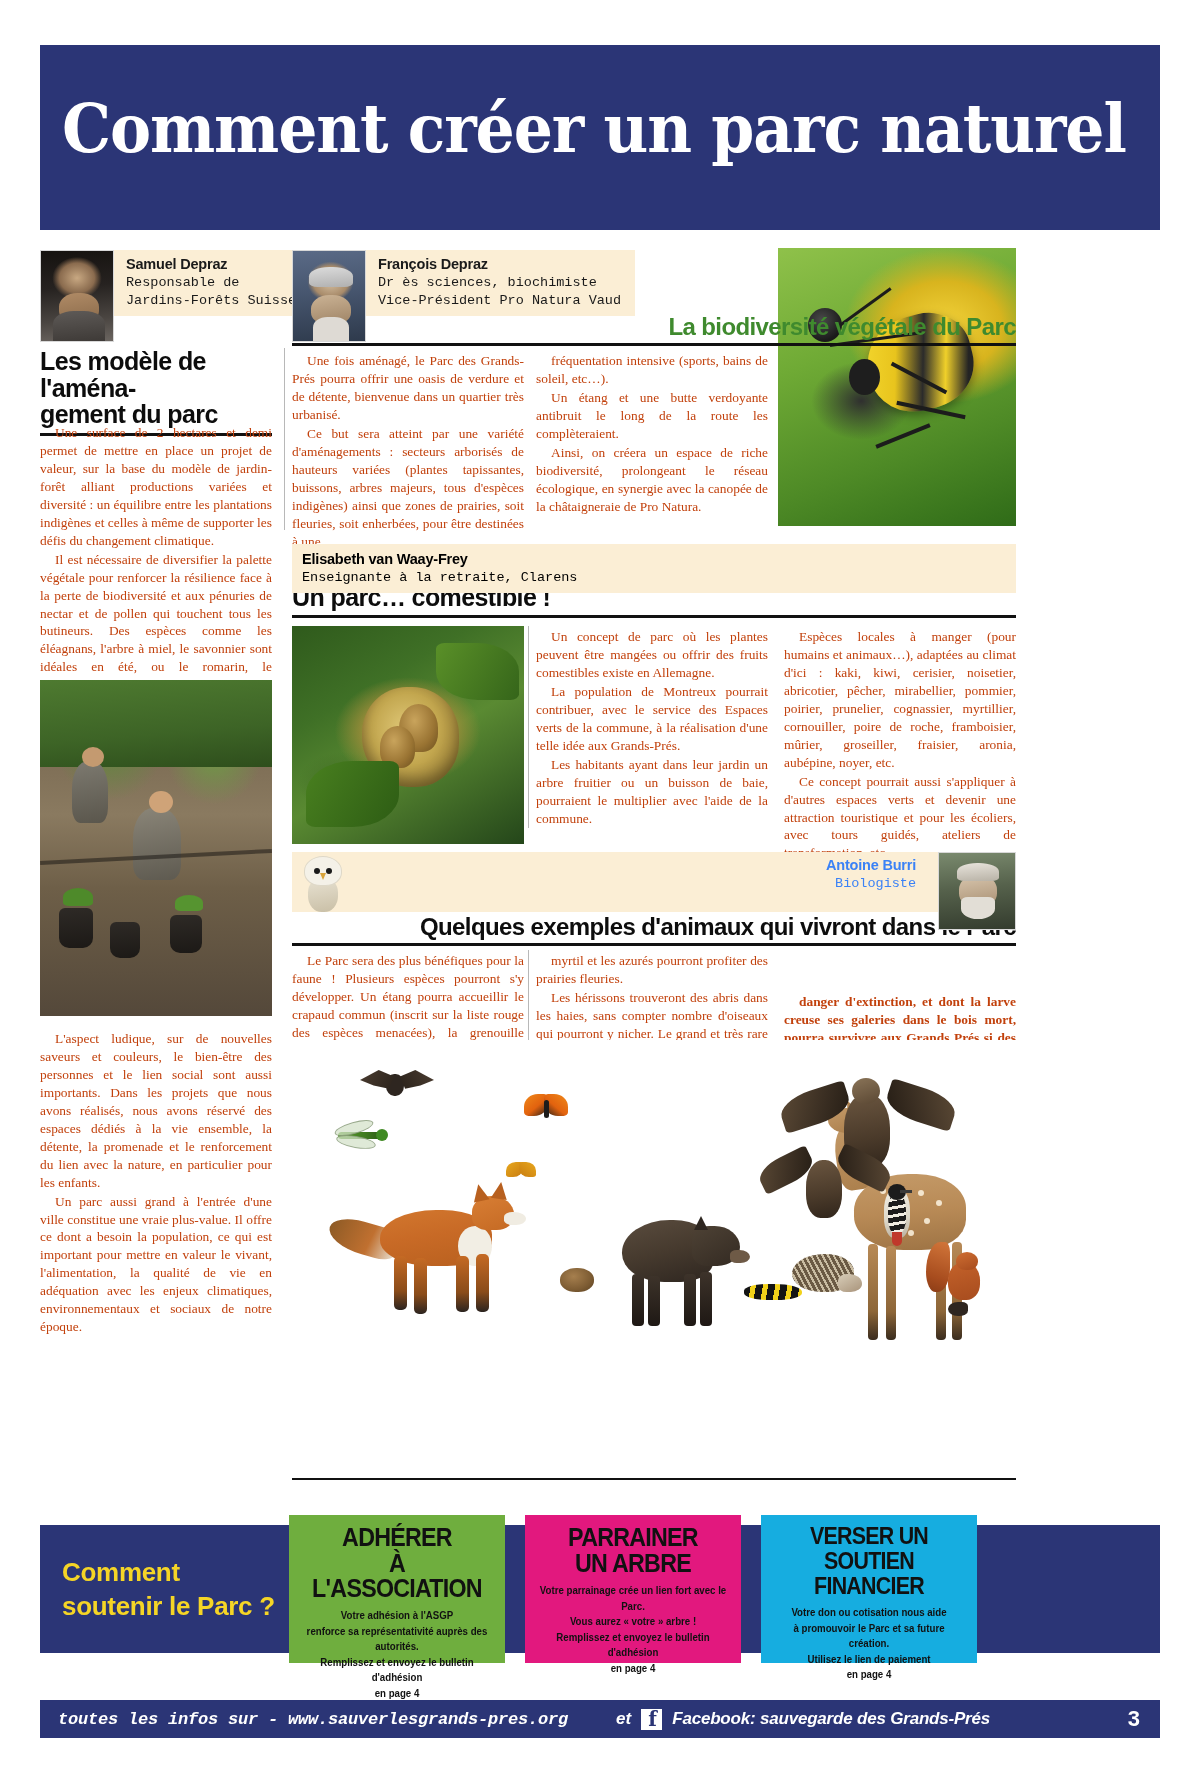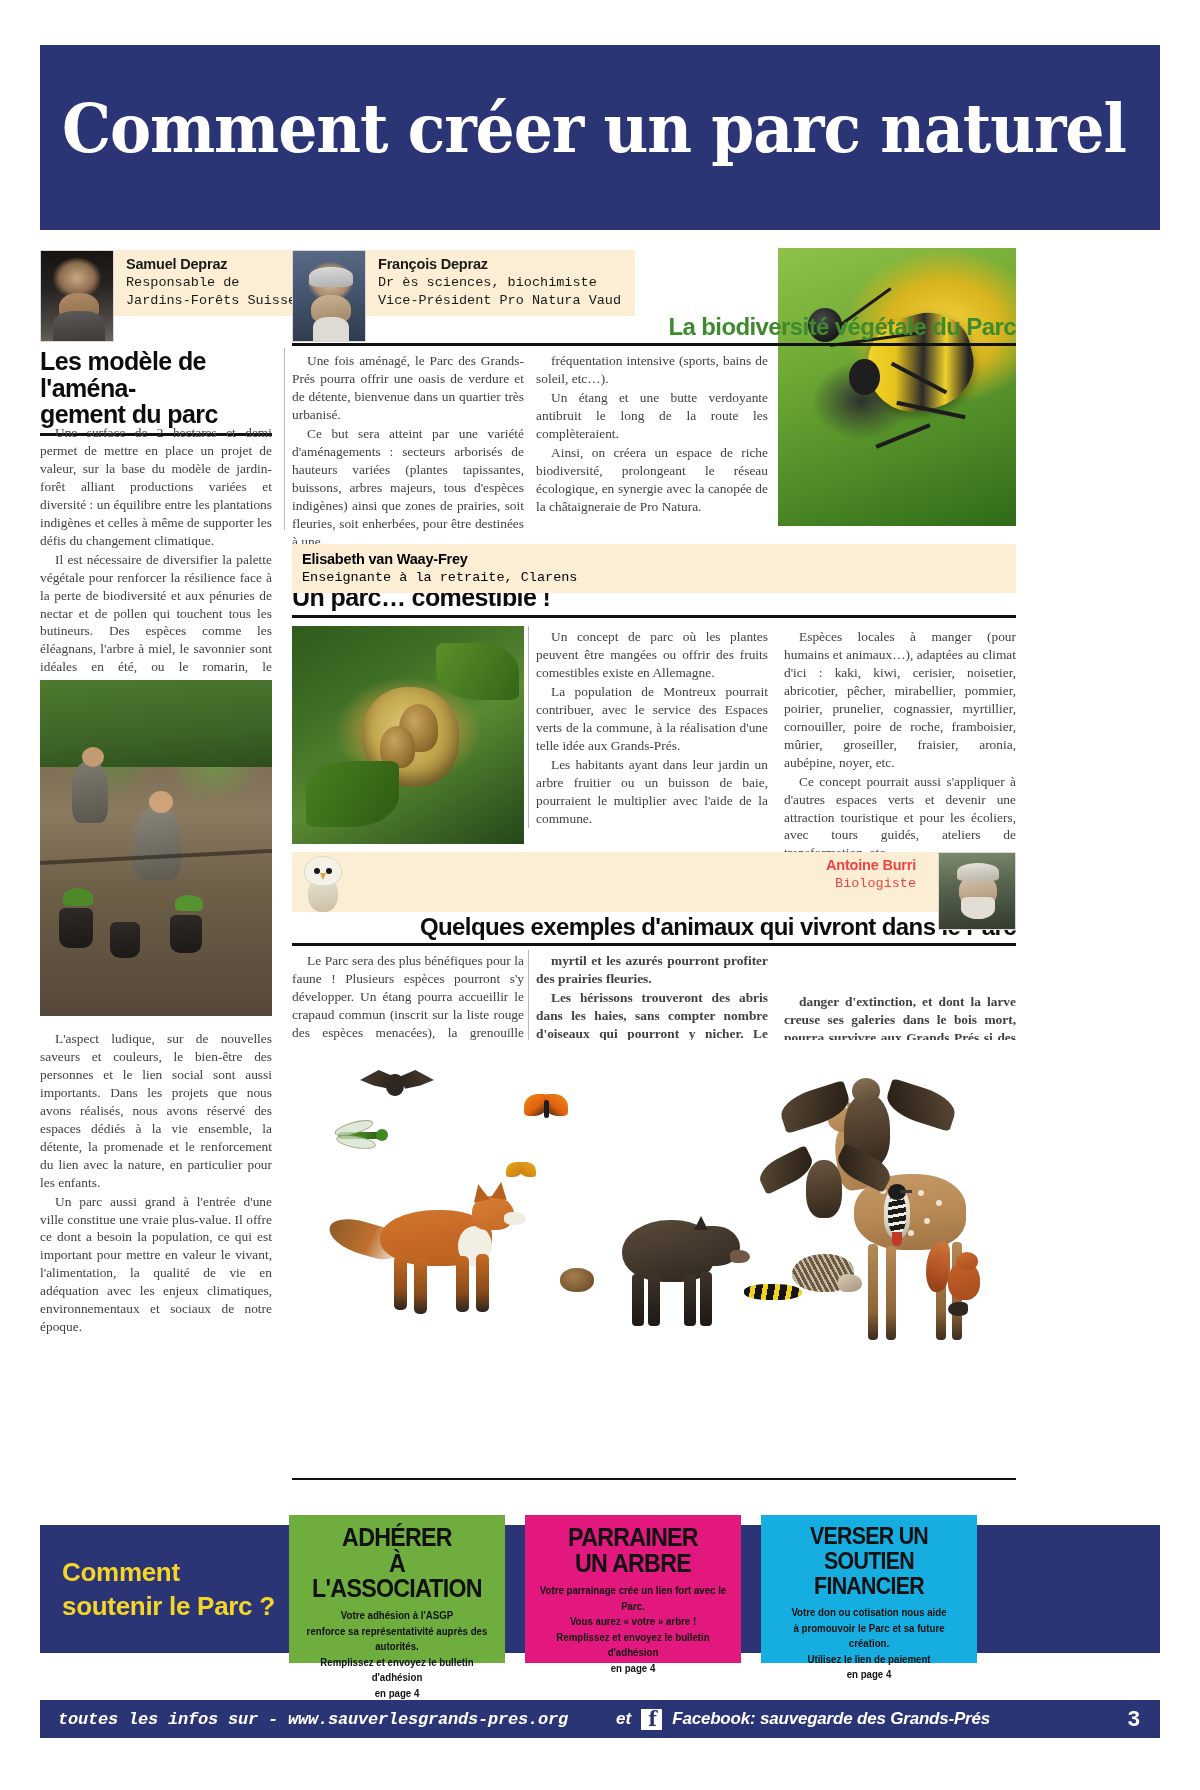--- a/index.html
+++ b/index.html
@@ -96,7 +96,7 @@
     font-size: 13.4px;
     line-height: 1.34;
     text-align: justify;
-    color: #404040;
+    color: #c2410c;
     hyphens: auto;
   }
   .body-col p { text-indent: 15px; margin-bottom: 1px; }

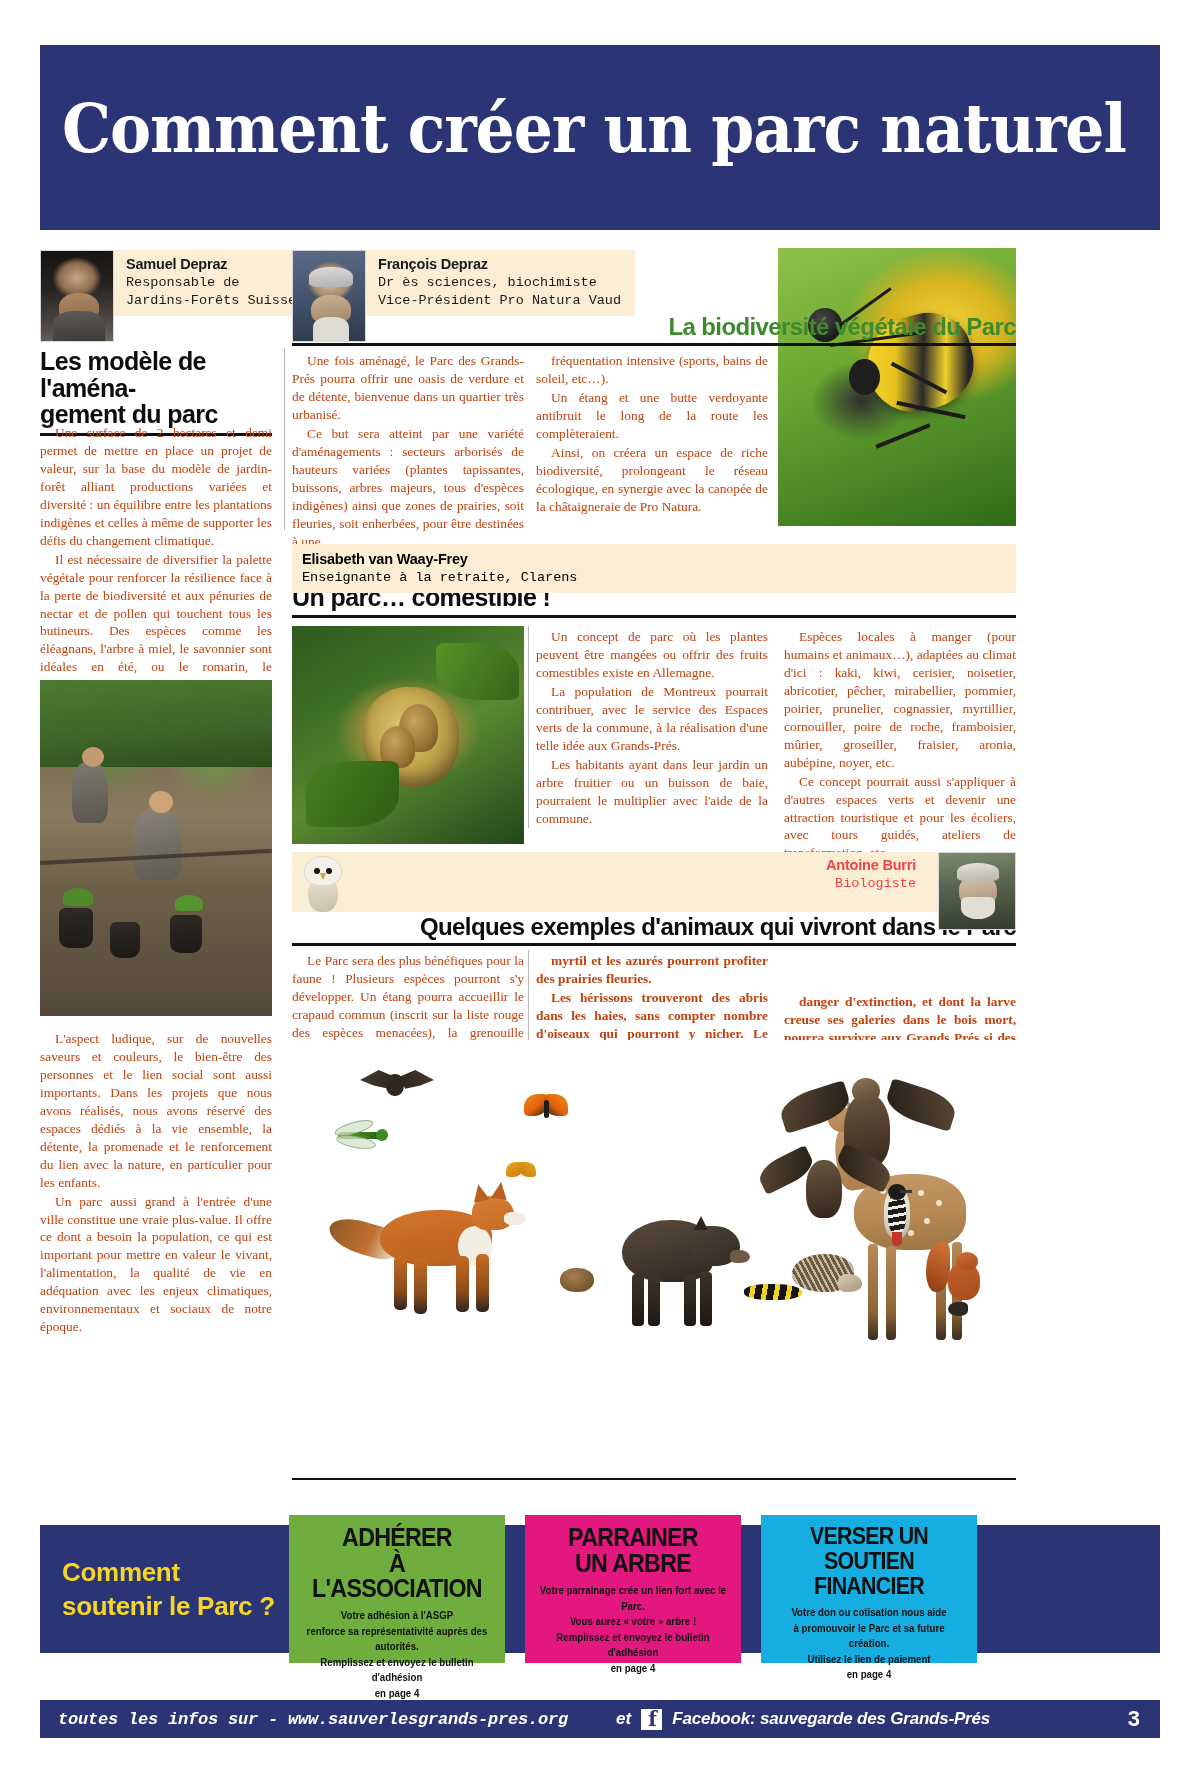--- a/index.html
+++ b/index.html
@@ -664,7 +664,7 @@
   </div>
 
   <div style="position:absolute; left:826px; top:856px; text-align:right; font-family:'Liberation Sans',sans-serif;
-              font-size:13.5px; line-height:1.32; color:#ef4444;">
+              font-size:13.5px; line-height:1.32; color:#3b82f6;">
     <span class="byline-name">Antoine Burri</span>
     <span class="byline-role">Biologiste</span>
   </div>

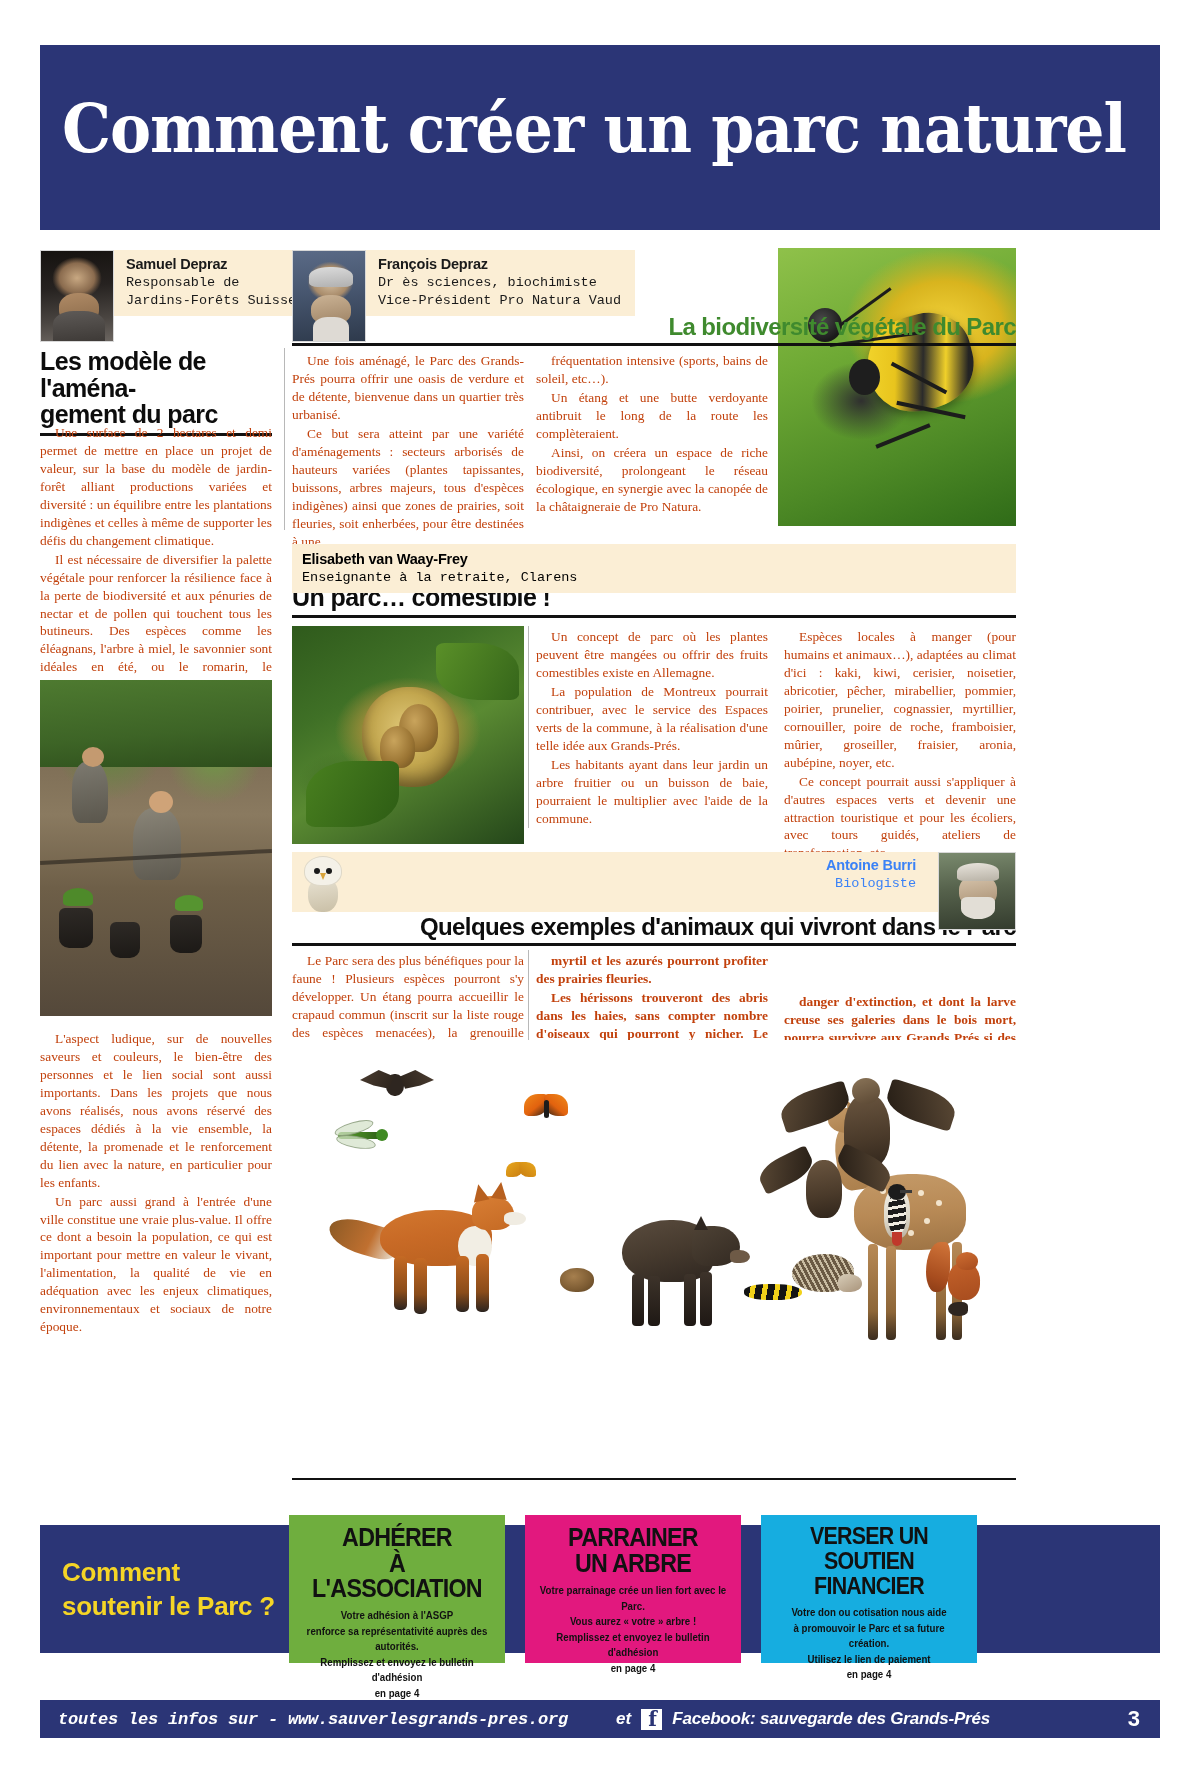--- a/index.html
+++ b/index.html
@@ -686,7 +686,7 @@
   <div class="body-col" style="left:292px; top:952px; width:232px;">
     <p>Le Parc sera des plus bénéfiques pour la faune ! Plusieurs espèces pourront s'y développer. Un étang pourra accueillir le crapaud commun (inscrit sur la liste rouge des espèces menacées), la grenouille rousse et plusieurs espèces de libellules. Des papillons, comme le demi-deuil, le</p>
   </div>
-  <div class="body-col" style="left:536px; top:952px; width:232px;font-weight:bold;">
+  <div class="body-col" style="left:536px; top:952px; width:232px;">
     <p>myrtil et les azurés pourront profiter des prairies fleuries.</p>
     <p>Les hérissons trouveront des abris dans les haies, sans compter nombre d'oiseaux qui pourront y nicher. Le grand et très rare coléoptère, l'aegosome scabricorne, en</p>
   </div>

